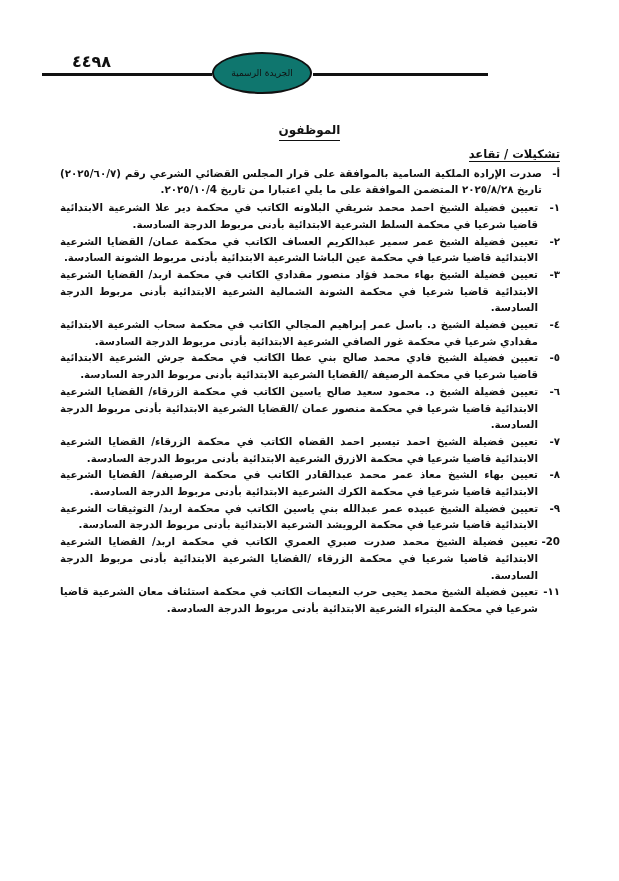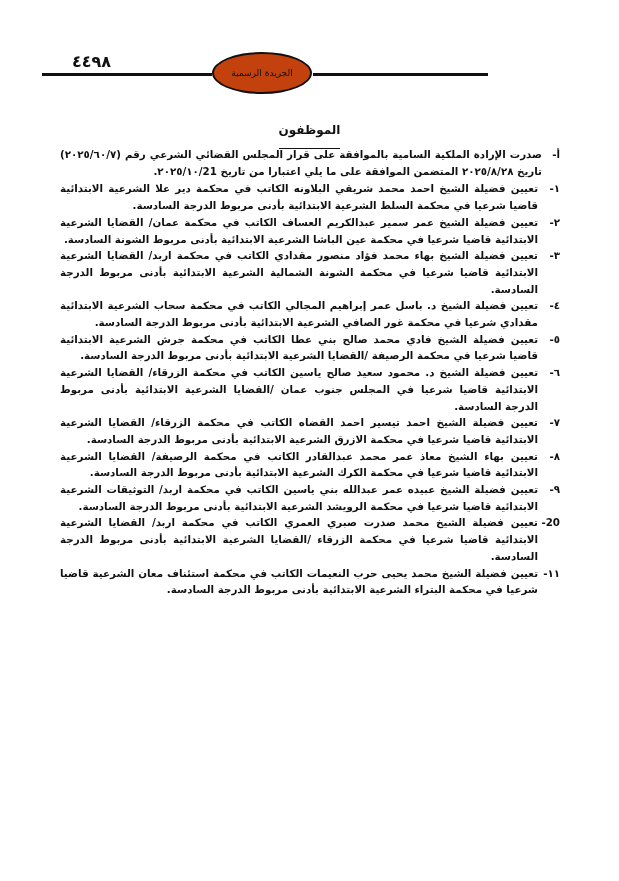--- a/index.html
+++ b/index.html
@@ -13,7 +13,7 @@
   .oval { position:absolute; left:212px; top:52px; width:100px; height:42px;
           border:2px solid #111; border-radius:50%; box-sizing:border-box;
           display:flex; align-items:center; justify-content:center;
-          font-size:9px; direction:rtl; background:#c2410c; }
+          font-size:9px; direction:rtl; background:#0f766e; }
   .section-title { position:absolute; left:0; width:619px; top:123px; text-align:center;
                    direction:rtl; font-size:12px; font-weight:bold; }
   .section-title span { border-bottom:1.5px solid #111; padding-bottom:11px; }

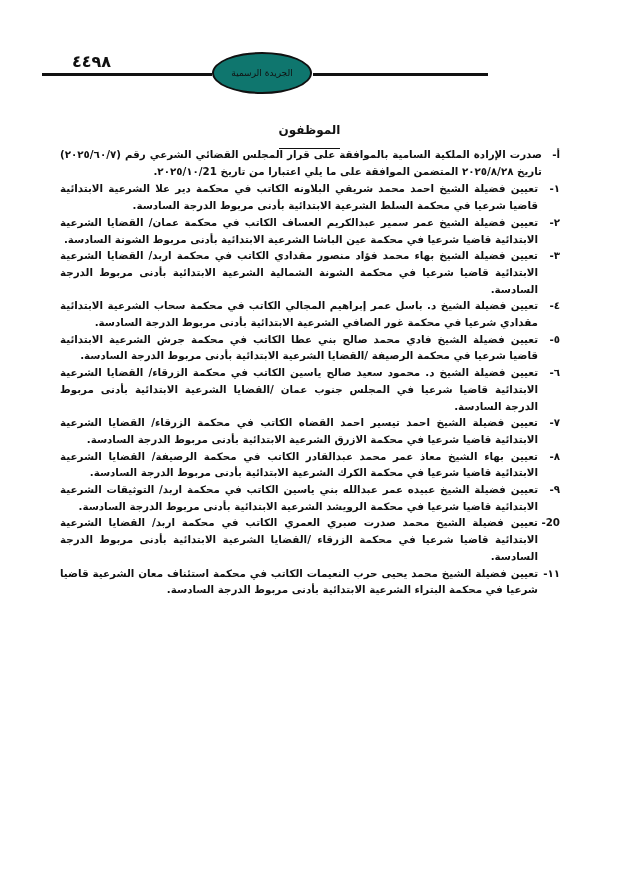--- a/index.html
+++ b/index.html
@@ -16,7 +16,7 @@
           font-size:9px; direction:rtl; background:#0f766e; }
   .section-title { position:absolute; left:0; width:619px; top:123px; text-align:center;
                    direction:rtl; font-size:12px; font-weight:bold; }
-  .section-title span { border-bottom:1.5px solid #111; padding-bottom:11px; }
+  .section-title span { border-bottom:1.5px solid #111; padding-bottom:3px; }
   .content { position:absolute; left:60px; width:500px; top:146px; direction:rtl;
              font-size:10.3px; font-weight:bold; line-height:16.7px; text-align:justify; }
   .subsection { font-size:11.5px; margin-bottom:2px; }

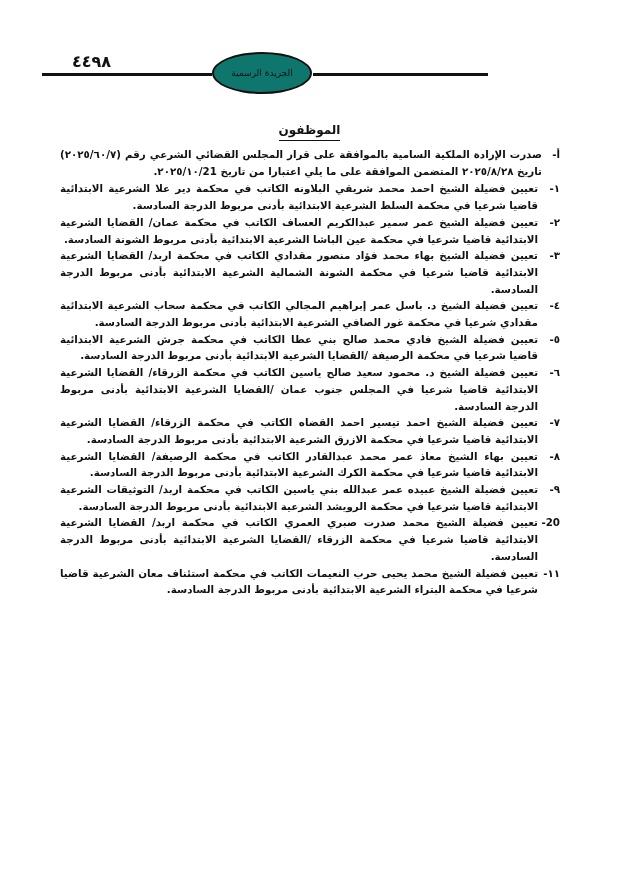--- a/index.html
+++ b/index.html
@@ -45,6 +45,9 @@
 </div>
 
 <div class="content">
+  <div class="subsection">
+    <span>تشكيلات / تقاعد</span>
+  </div>
   <div class="intro">
     <span class="marker">أ-</span>
     <span class="txt">صدرت الإرادة الملكية السامية بالموافقة على قرار المجلس القضائي الشرعي رقم (٢٠٢٥/٦٠/٧) تاريخ ٢٠٢٥/٨/٢٨ المتضمن الموافقة على ما يلي اعتبارا من تاريخ ٢٠٢٥/١٠/21.</span>

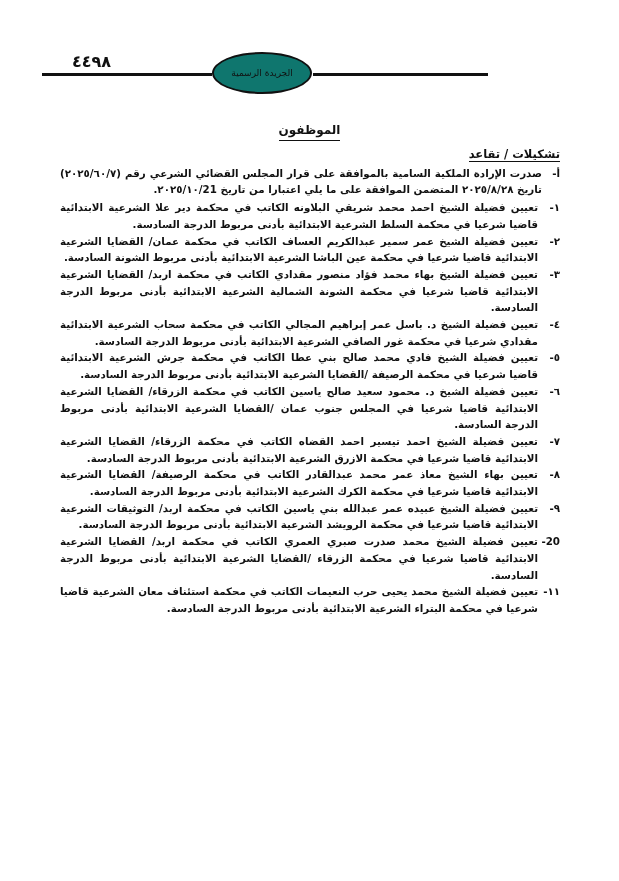--- a/index.html
+++ b/index.html
@@ -50,7 +50,7 @@
   </div>
   <div class="intro">
     <span class="marker">أ-</span>
-    <span class="txt">صدرت الإرادة الملكية السامية بالموافقة على قرار المجلس القضائي الشرعي رقم (٢٠٢٥/٦٠/٧) تاريخ ٢٠٢٥/٨/٢٨ المتضمن الموافقة على ما يلي اعتبارا من تاريخ ٢٠٢٥/١٠/21.</span>
+    <span class="txt">صدرت الإرادة الملكية السامية بالموافقة على قرار المجلس القضائي الشرعي رقم (٢٠٢٥/٦٠/٧) تاريخ ٢٠٢٥/٨/٢٨ المتضمن الموافقة على ما يلي اعتبارا من تاريخ ٢٠٢٥/١٠/4.</span>
   </div>
   <div id="items">
     <div class="item">

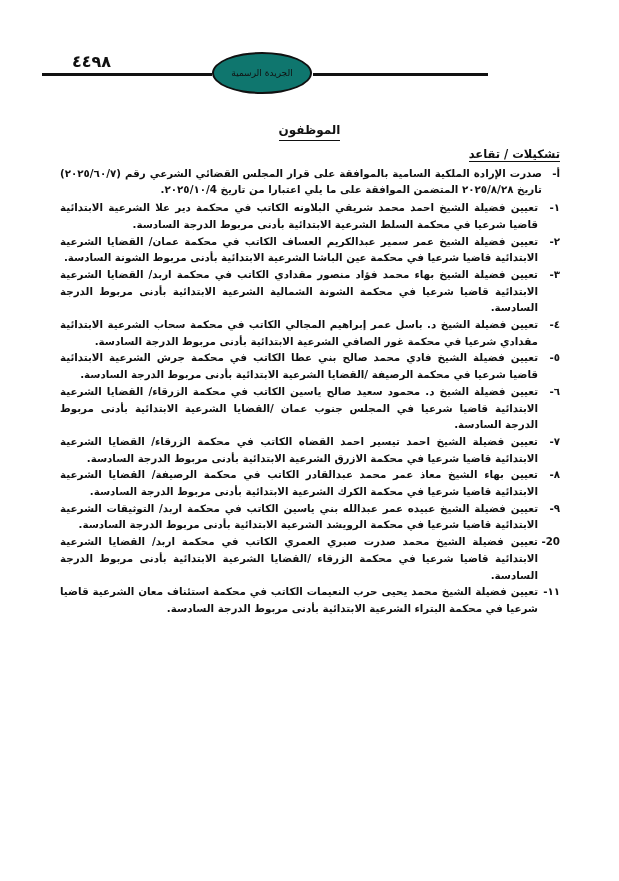--- a/index.html
+++ b/index.html
@@ -75,7 +75,7 @@
       </div>
     <div class="item">
         <span class="num">٦-</span>
-        <span class="txt">تعيين فضيلة الشيخ د. محمود سعيد صالح ياسين الكاتب في محكمة الزرقاء/ القضايا الشرعية الابتدائية قاضيا شرعيا في المجلس جنوب عمان /القضايا الشرعية الابتدائية بأدنى مربوط الدرجة السادسة.</span>
+        <span class="txt">تعيين فضيلة الشيخ د. محمود سعيد صالح ياسين الكاتب في محكمة الزرقاء/ القضايا الشرعية الابتدائية قاضيا شرعيا في محكمة منصور عمان /القضايا الشرعية الابتدائية بأدنى مربوط الدرجة السادسة.</span>
       </div>
     <div class="item">
         <span class="num">٧-</span>

